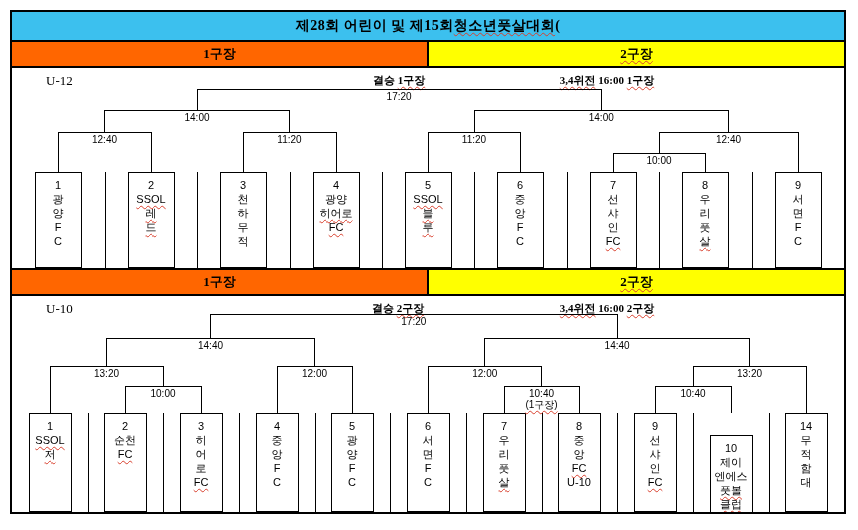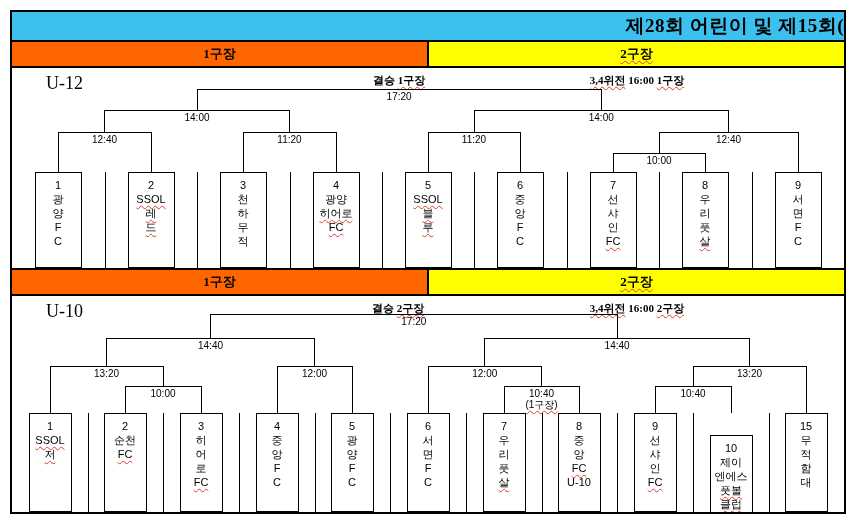--- a/index.html
+++ b/index.html
@@ -5,8 +5,8 @@
   html,body{margin:0;padding:0;width:858px;height:530px;overflow:hidden;background:#fff;}
   body{position:relative;font-family:"Liberation Sans",sans-serif;color:#000;}
   .sheet{position:absolute;left:10px;top:10px;width:836px;box-sizing:border-box;border:2px solid #000;background:#fff;}
-  .title-row{height:28px;border-bottom:2px solid #000;display:flex;align-items:center;justify-content:flex-end;
-    font-family:"Liberation Serif",serif;font-weight:bold;font-size:19px;letter-spacing:.5px;}
+  .title-row{height:28px;border-bottom:2px solid #000;display:flex;align-items:center;justify-content:center;
+    font-family:"Liberation Serif",serif;font-weight:bold;font-size:14px;letter-spacing:.5px;}
   .band{height:24px;border-bottom:2px solid #000;display:flex;}
   .band .cell{flex:1;display:flex;align-items:center;justify-content:center;
     font-family:"Liberation Serif",serif;font-weight:bold;font-size:13px;}

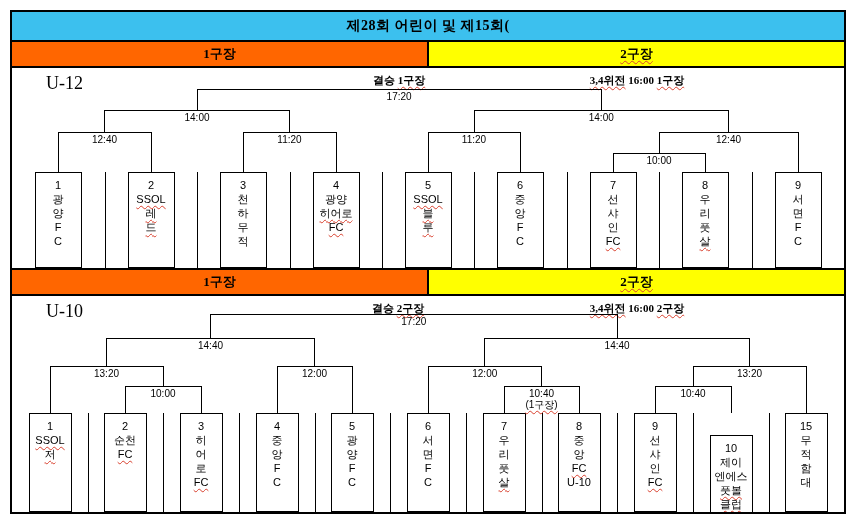--- a/index.html
+++ b/index.html
@@ -33,6 +33,7 @@
 <div class="sheet">
   <div class="title-row" style="background: rgb(60, 192, 238);">
       <span>제28회 어린이 및 제15회 </span>
+      <span class="wavy">청소년풋살대회</span>
       <span> (</span>
     </div>
 

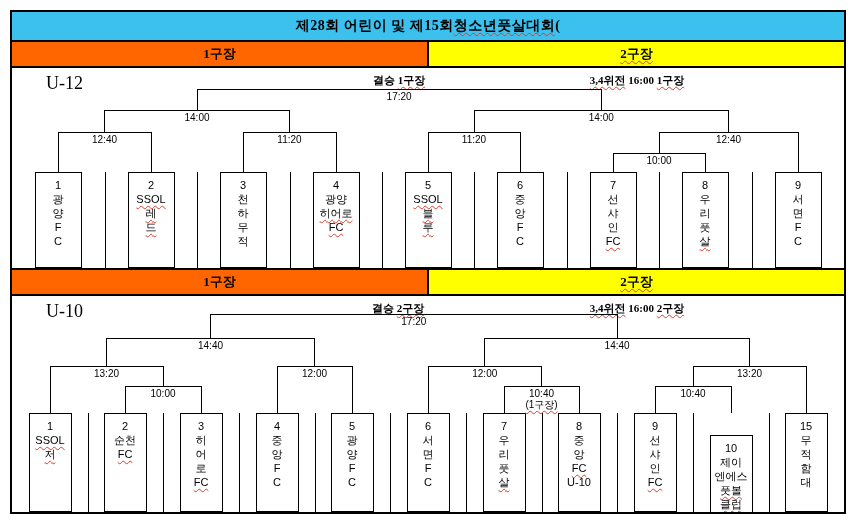--- a/index.html
+++ b/index.html
@@ -14,7 +14,7 @@
   .section{position:relative;background:#fff;overflow:hidden;}
   #sec0{height:200px;border-bottom:2px solid #000;}
   #sec1{height:216px;}
-  .sec-label{position:absolute;left:34px;top:5px;font-family:"Liberation Serif",serif;font-size:18px;}
+  .sec-label{position:absolute;left:34px;top:5px;font-family:"Liberation Serif",serif;font-size:13px;}
   .final-label,.third-label{position:absolute;top:5px;white-space:nowrap;
     font-family:"Liberation Serif",serif;font-weight:bold;font-size:11px;}
   .final-label{transform:translateX(-50%);}

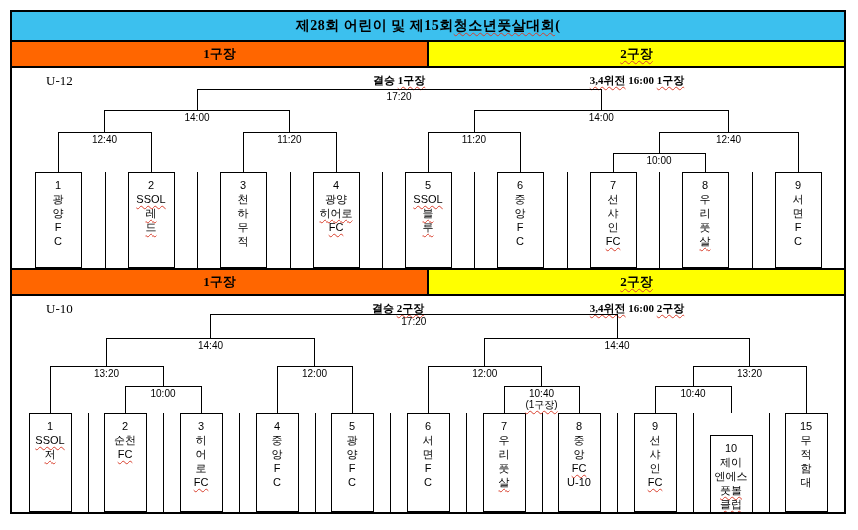--- a/index.html
+++ b/index.html
@@ -18,7 +18,7 @@
   .final-label,.third-label{position:absolute;top:5px;white-space:nowrap;
     font-family:"Liberation Serif",serif;font-weight:bold;font-size:11px;}
   .final-label{transform:translateX(-50%);}
-  .third-label{left:625px;transform:translateX(-50%);}
+  .third-label{left:595px;transform:translateX(-50%);}
   .bracket-svg{position:absolute;left:0;top:0;pointer-events:none;}
   .time{position:absolute;transform:translateX(-50%);font-size:10px;line-height:11px;
     text-align:center;white-space:nowrap;background:transparent;}

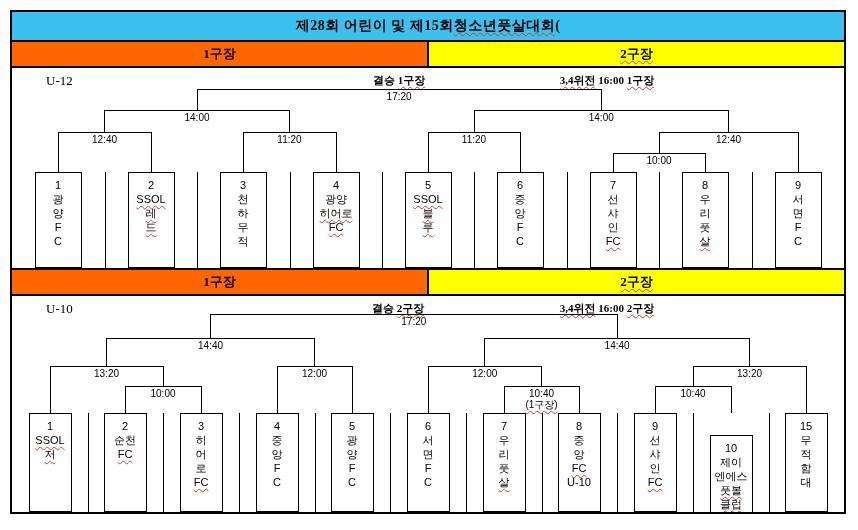--- a/index.html
+++ b/index.html
@@ -276,7 +276,7 @@
         <div class="wavy">클럽</div>
       </div>
       <div class="tbox" style="left: 772.5px; top: 117px; width: 43px; height: 99px;">
-        <div>15</div>
+        <div>14</div>
         <div>무</div>
         <div>적</div>
         <div>함</div>

